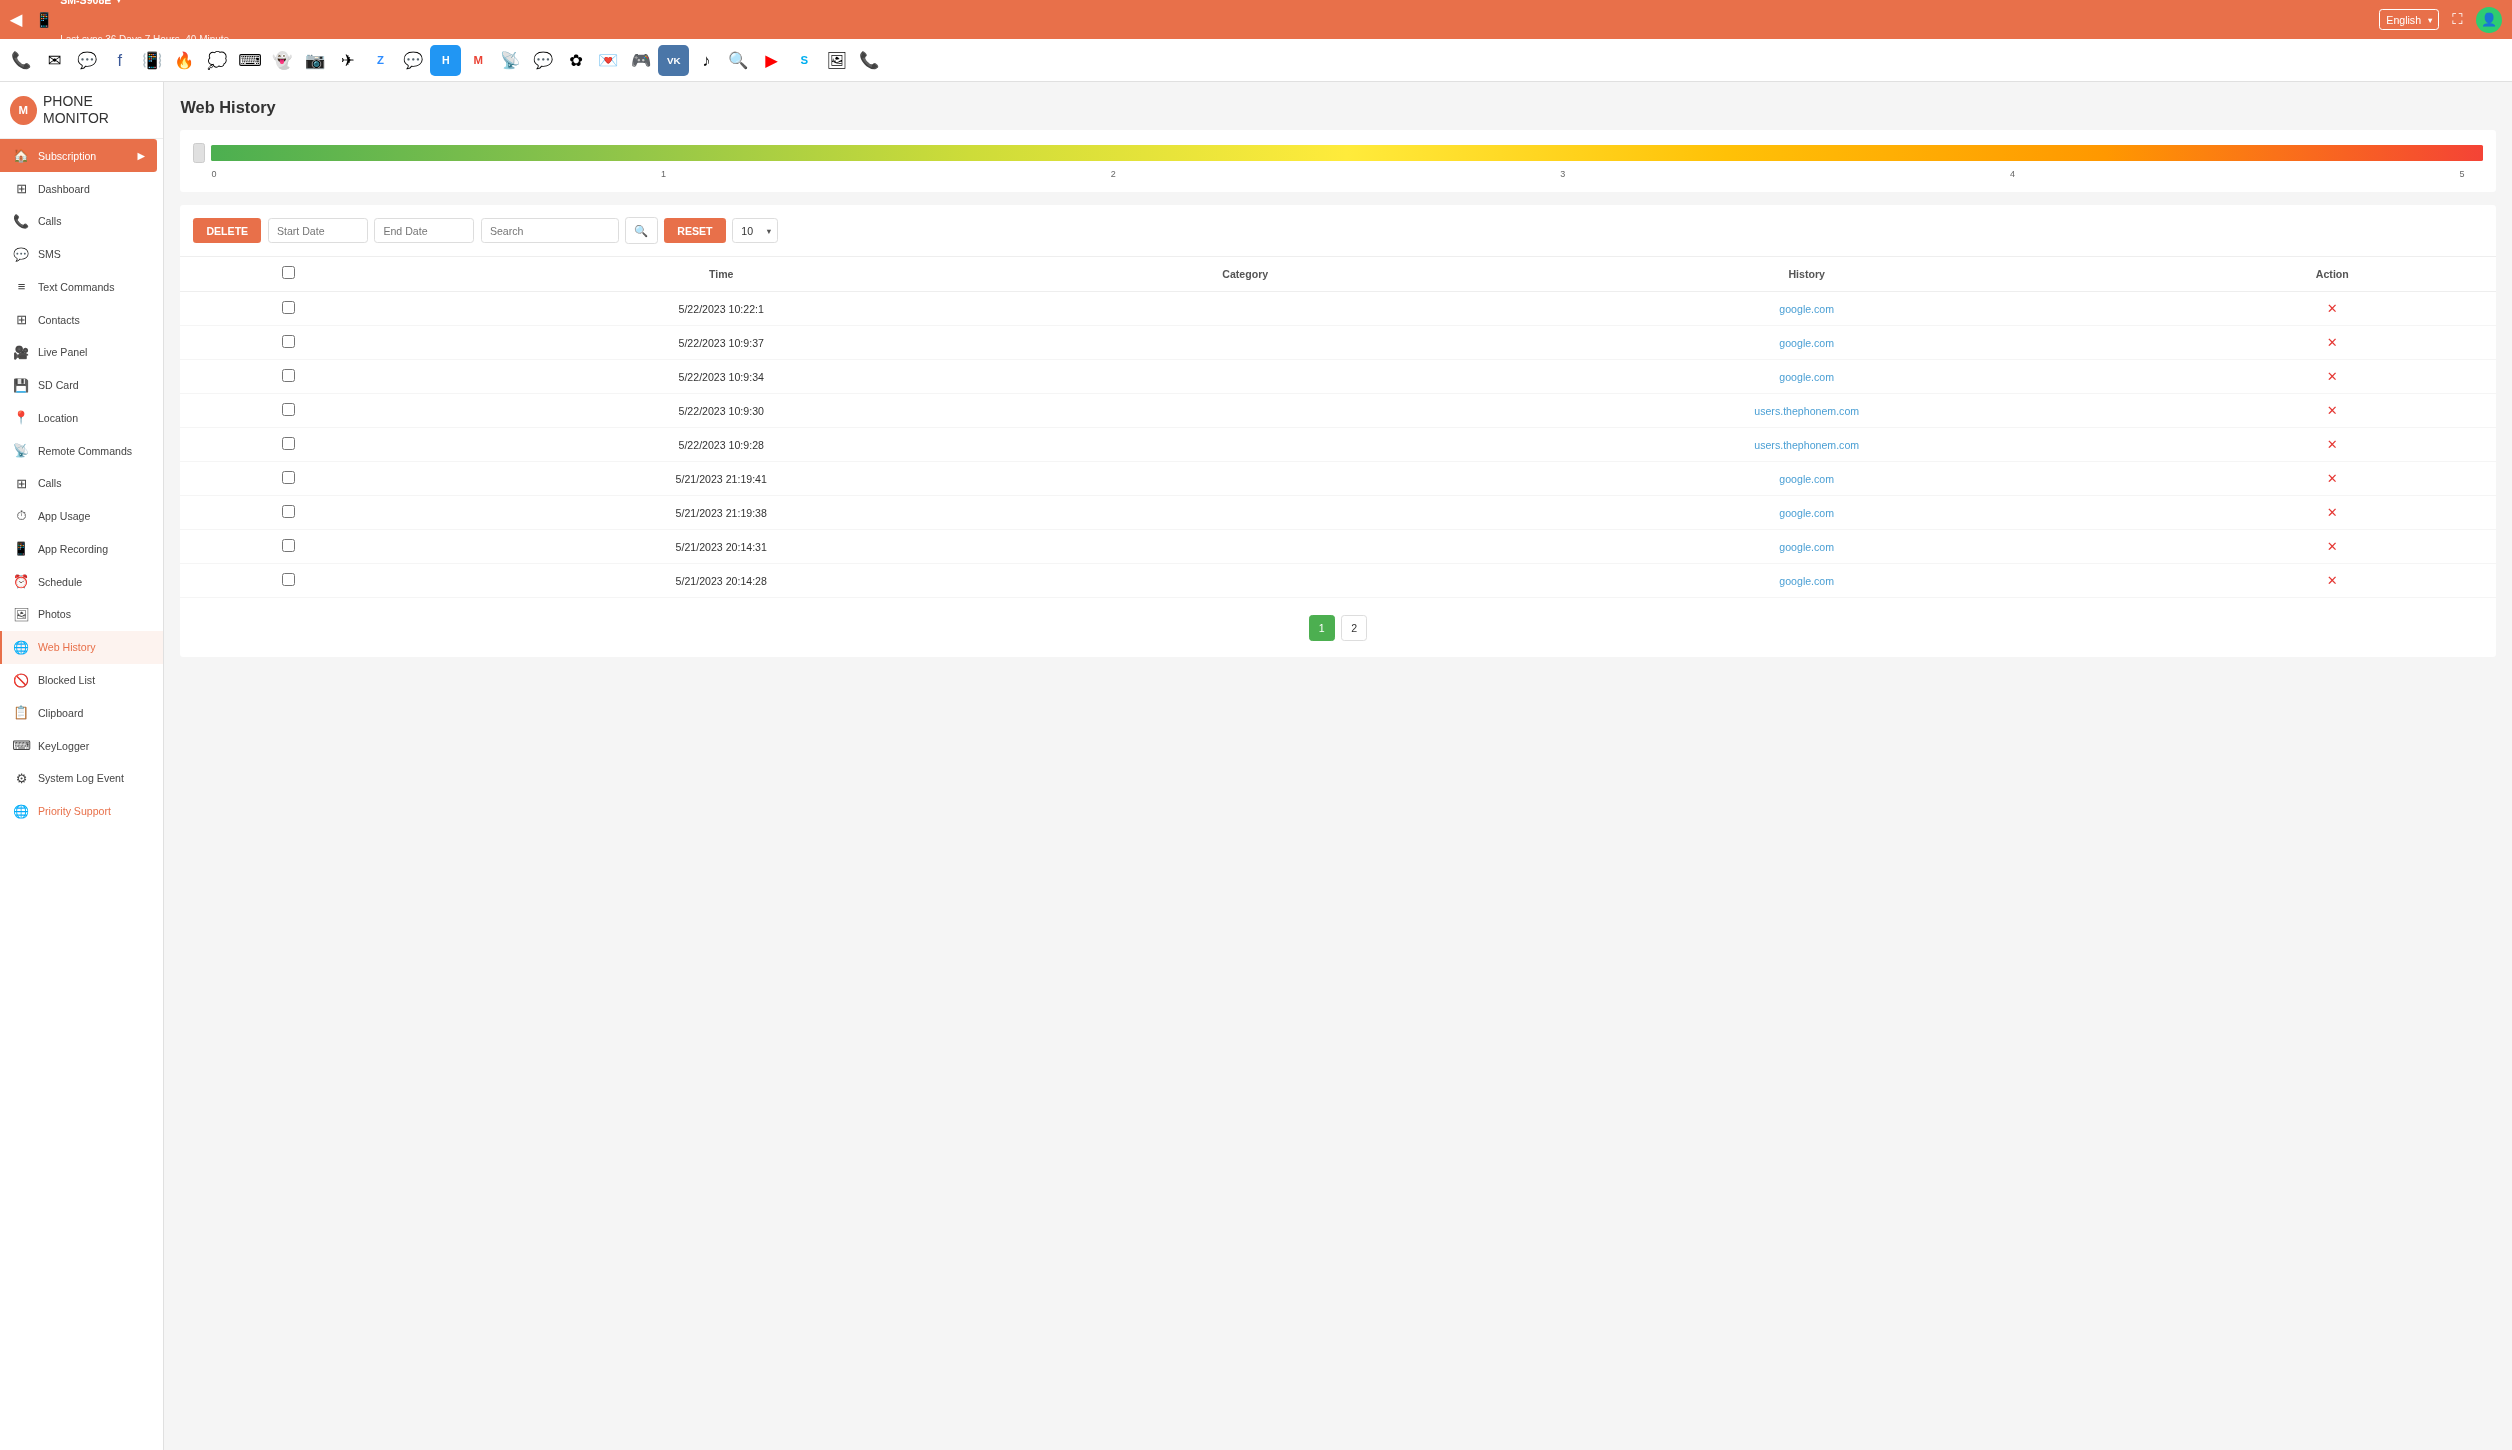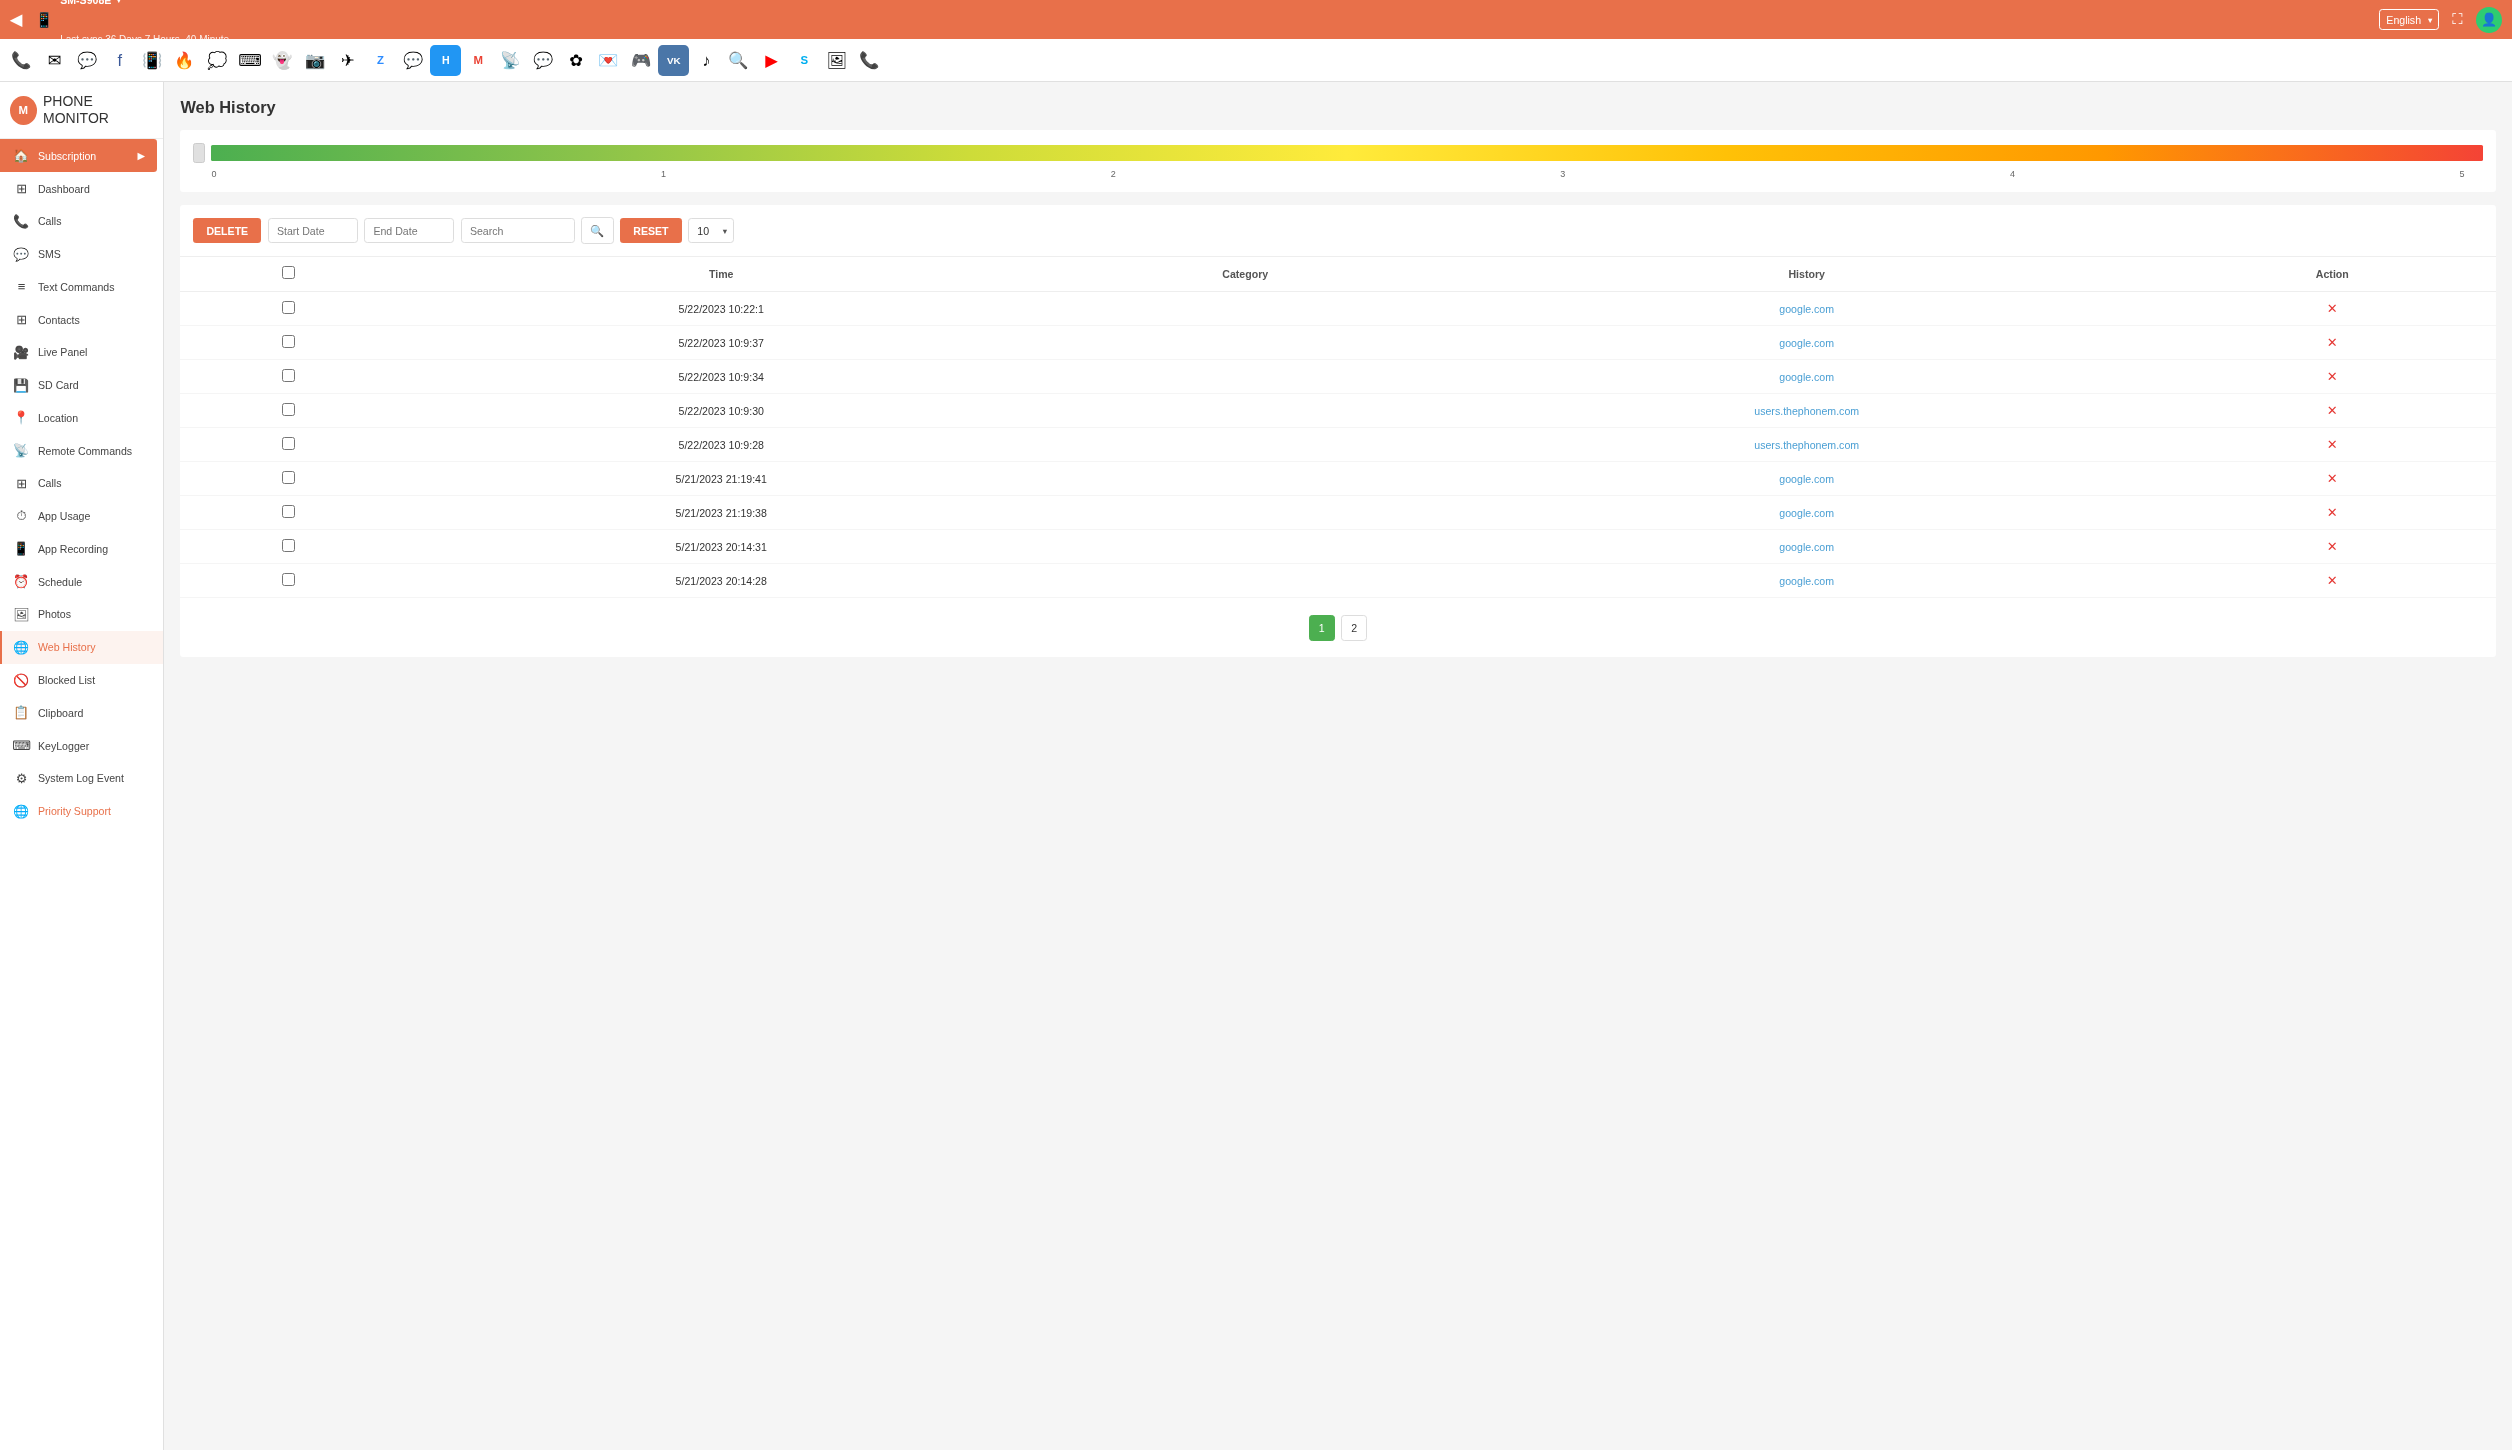--- a/index.html
+++ b/index.html
@@ -262,7 +262,7 @@
       padding: 5.7px 8.2px;
       font-size: 10.6px;
       color: #999;
-      width: 90px;
+      width: 100px;
       outline: none;
     }
     .input-search {

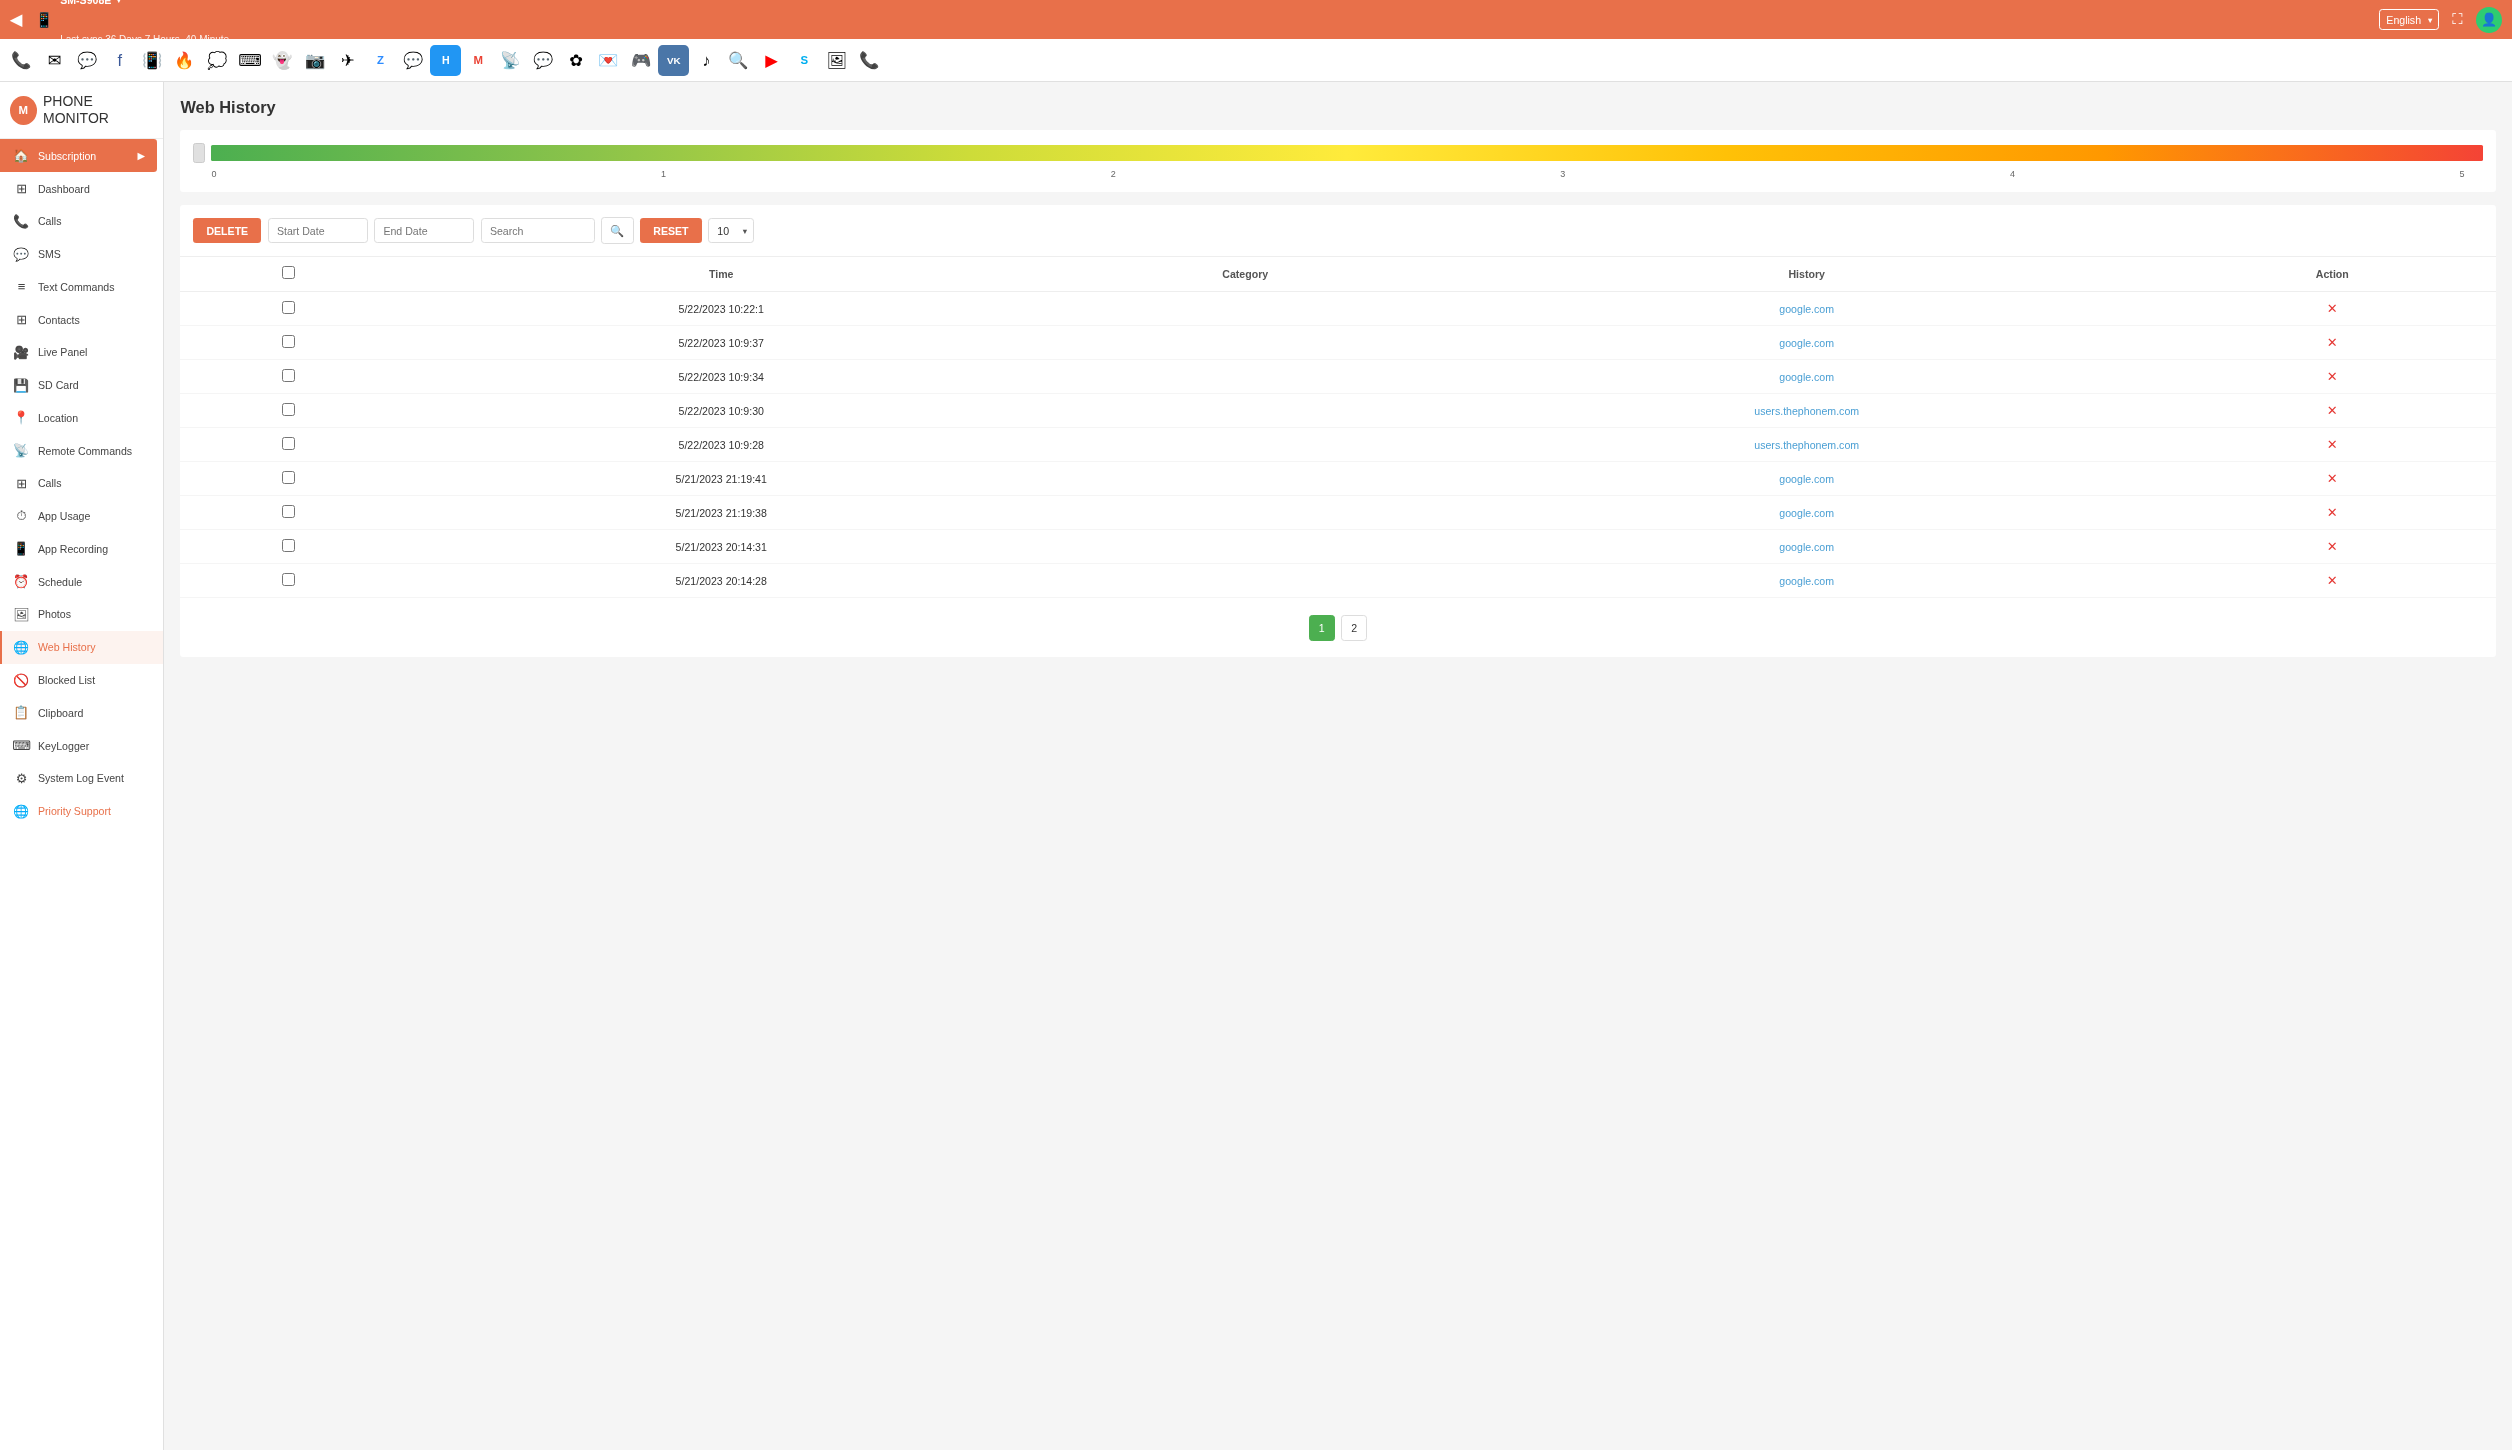--- a/index.html
+++ b/index.html
@@ -271,7 +271,7 @@
       padding: 5.7px 8.2px;
       font-size: 10.6px;
       color: #333;
-      width: 114px;
+      width: 138px;
       outline: none;
     }
     .btn-search {

